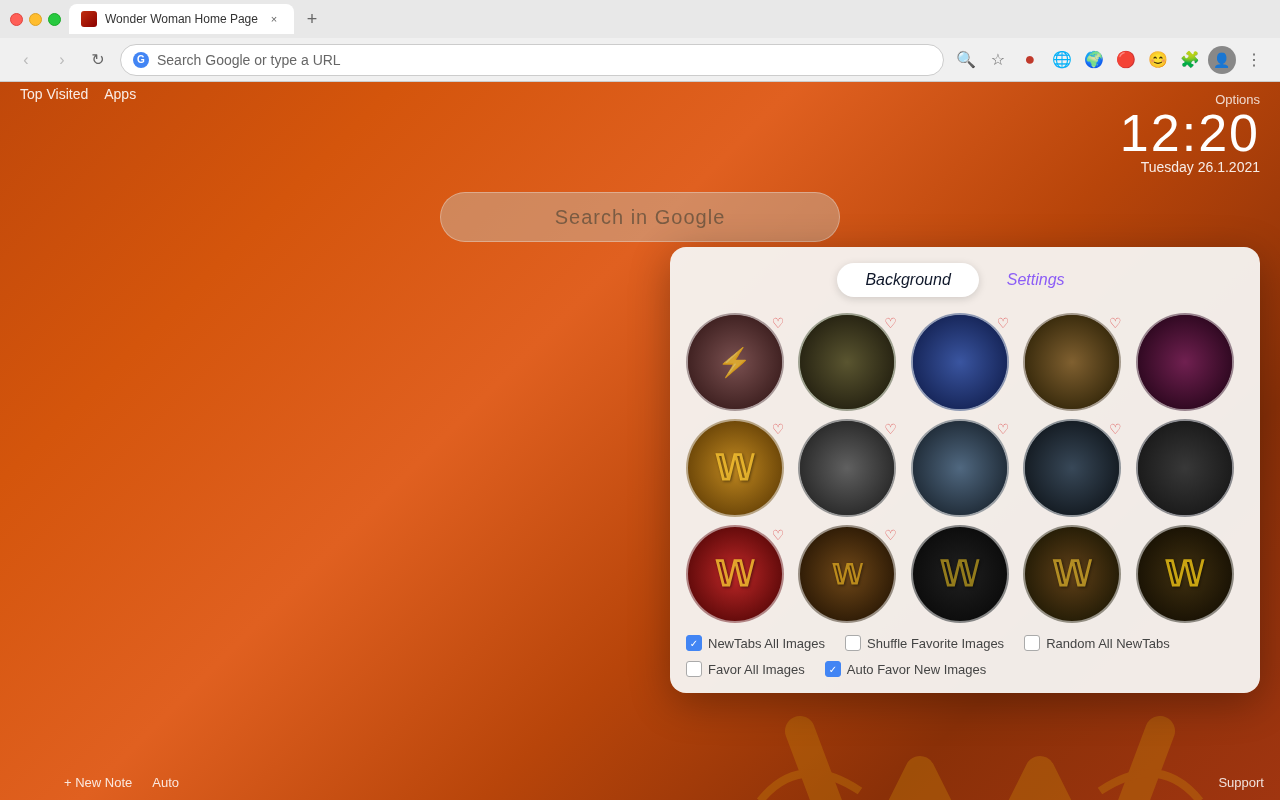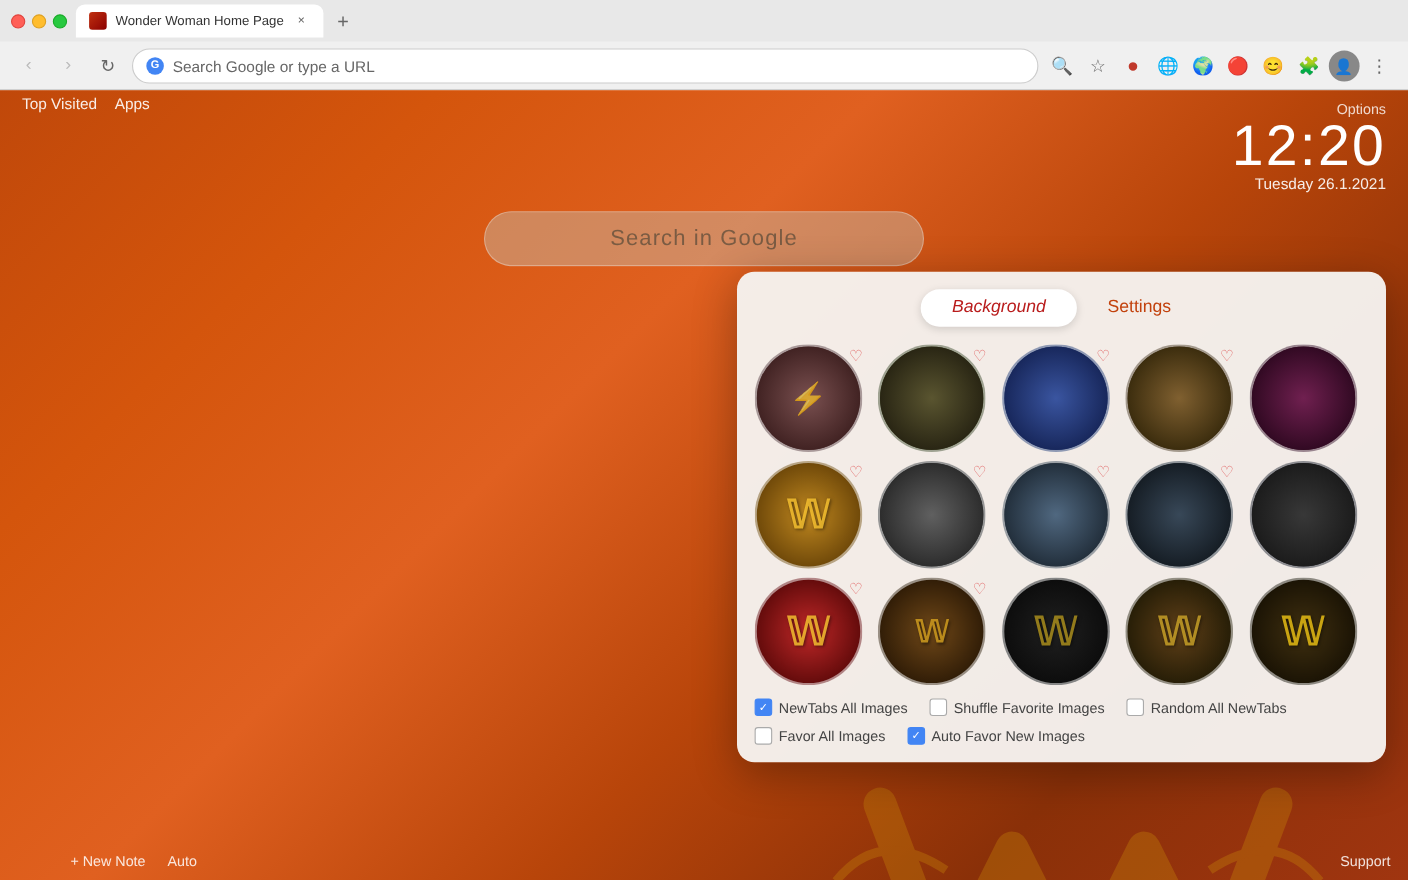--- a/index.html
+++ b/index.html
@@ -173,7 +173,7 @@
     .panel-tab.active {
       background: #fff;
       box-shadow: 0 2px 8px rgba(0,0,0,0.15);
-      color: #b91c1c;
+      color: #0f172a;
       font-style: italic;
     }
     .panel-tab.inactive { color: #c2410c; }

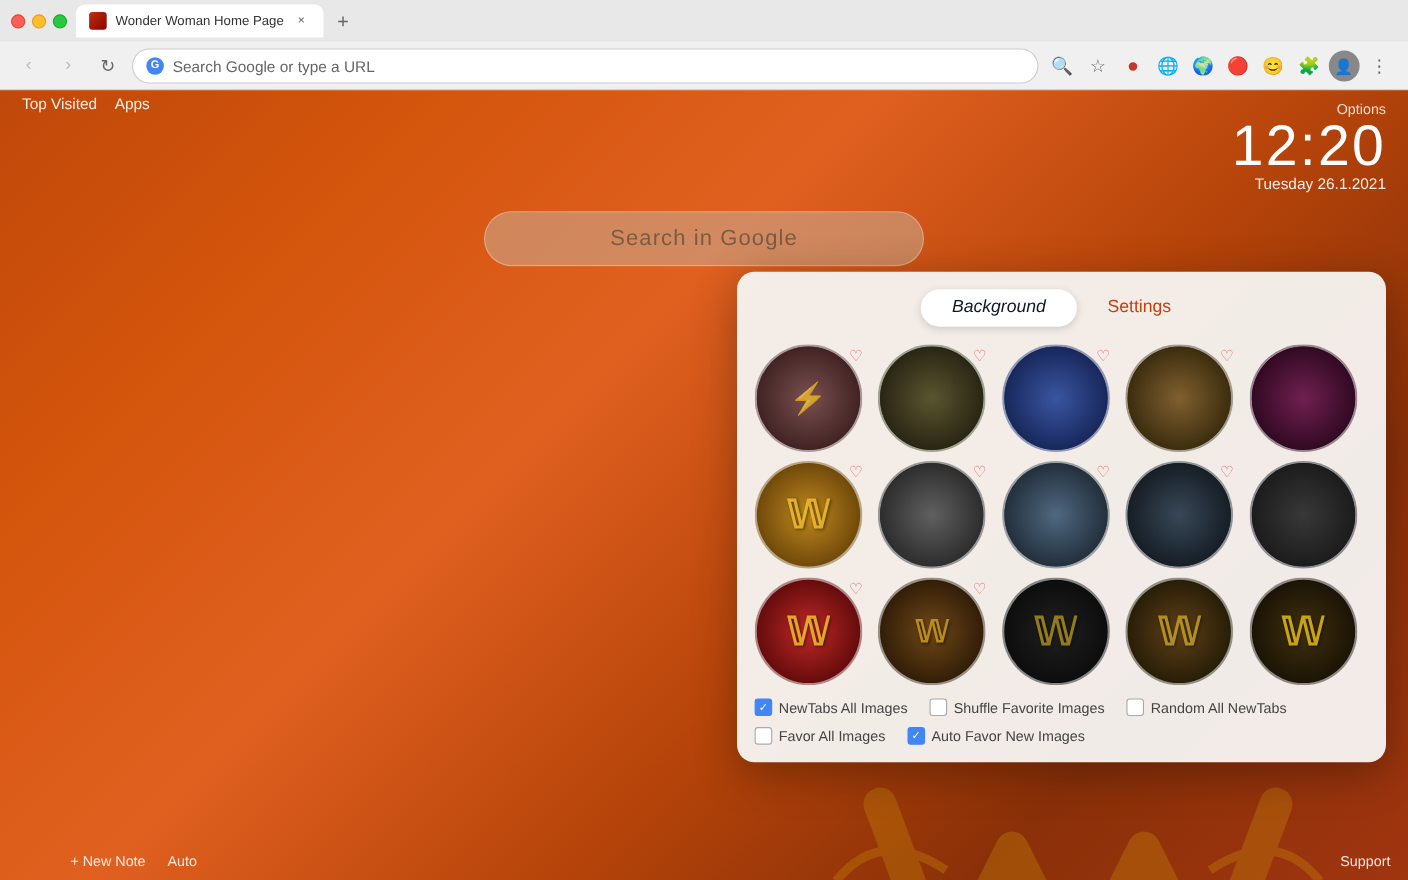--- a/index.html
+++ b/index.html
@@ -176,7 +176,7 @@
       color: #0f172a;
       font-style: italic;
     }
-    .panel-tab.inactive { color: #c2410c; }
+    .panel-tab.inactive { color: #8b5cf6; font-style: italic; }
 
     .images-grid {
       display: grid;

